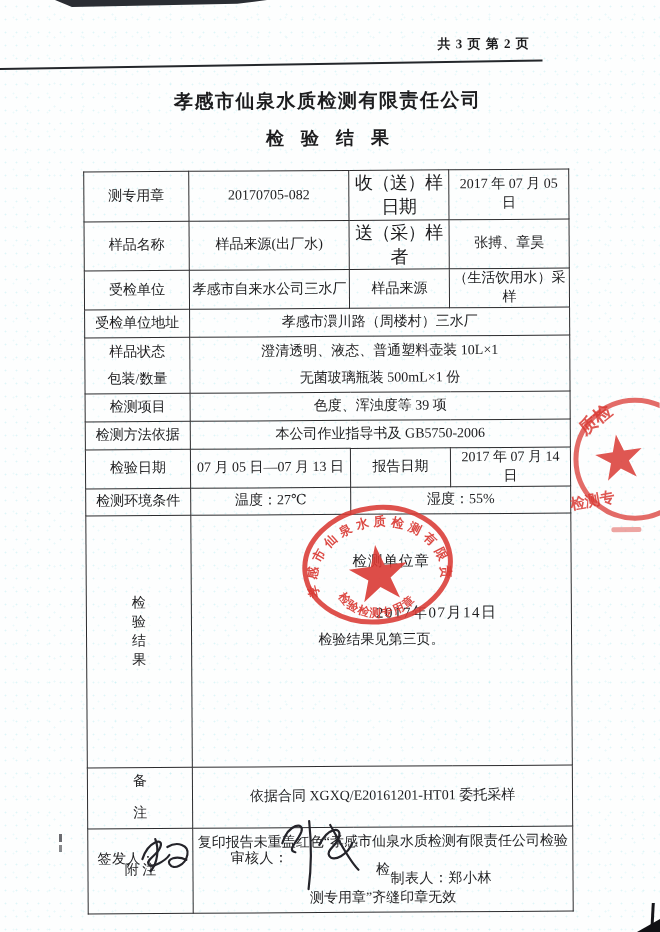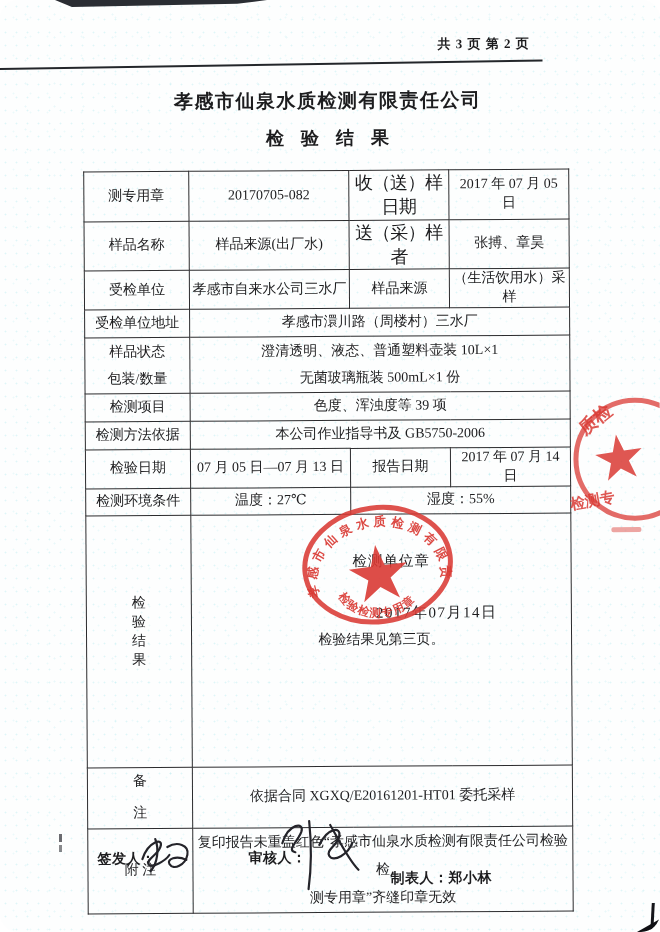--- a/index.html
+++ b/index.html
@@ -15,7 +15,6 @@
     background-position:0 0,5px 8px,11px 3px;
     font-family:"Liberation Serif","DejaVu Serif",serif;
     color:#1d1d1f;
-    border-radius:19px;
   }
   .tilt{position:absolute;left:0;top:0;width:660px;height:932px;transform:rotate(-0.35deg);transform-origin:330px 466px;}
   .page-num{position:absolute;left:440px;top:36px;font-size:13px;letter-spacing:1px;font-weight:600;white-space:nowrap;}

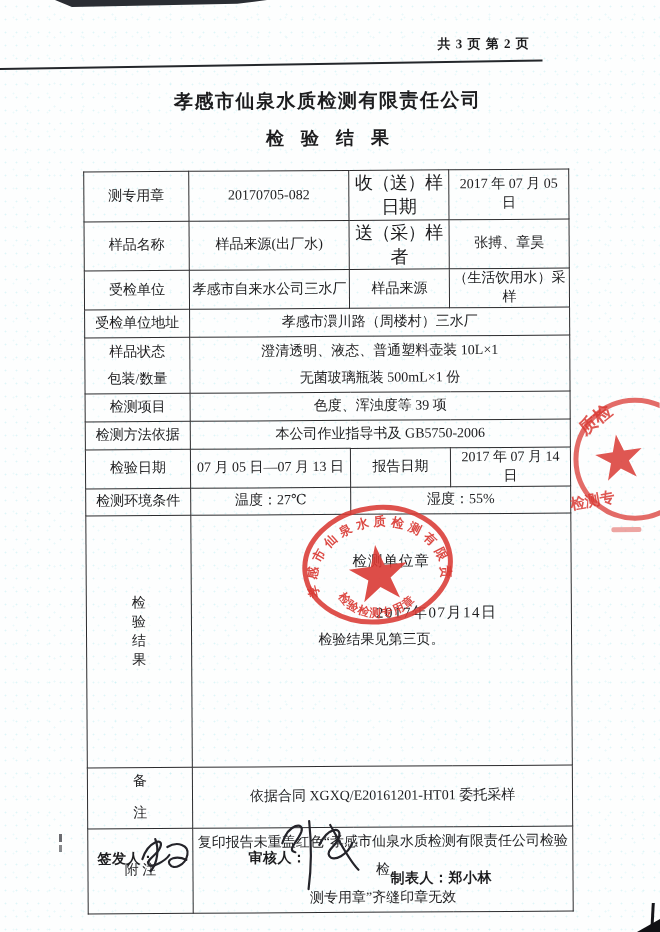--- a/index.html
+++ b/index.html
@@ -49,7 +49,7 @@
   .main-stamp{position:absolute;left:292px;top:497px;width:170px;height:136px;z-index:5;transform:rotate(-7deg);}
   .edge-stamp{position:absolute;left:563px;top:385px;width:97px;height:155px;z-index:5;overflow:hidden;}
   
-  .footer-label{position:absolute;font-size:14px;letter-spacing:0.5px;z-index:2;font-weight:bold;}
+  .footer-label{position:absolute;font-size:14px;letter-spacing:0.5px;z-index:2;}
   .sig{position:absolute;z-index:3;}
   .sig path{stroke:#24242a;stroke-width:2.2;fill:none;stroke-linecap:round;stroke-linejoin:round;}
   

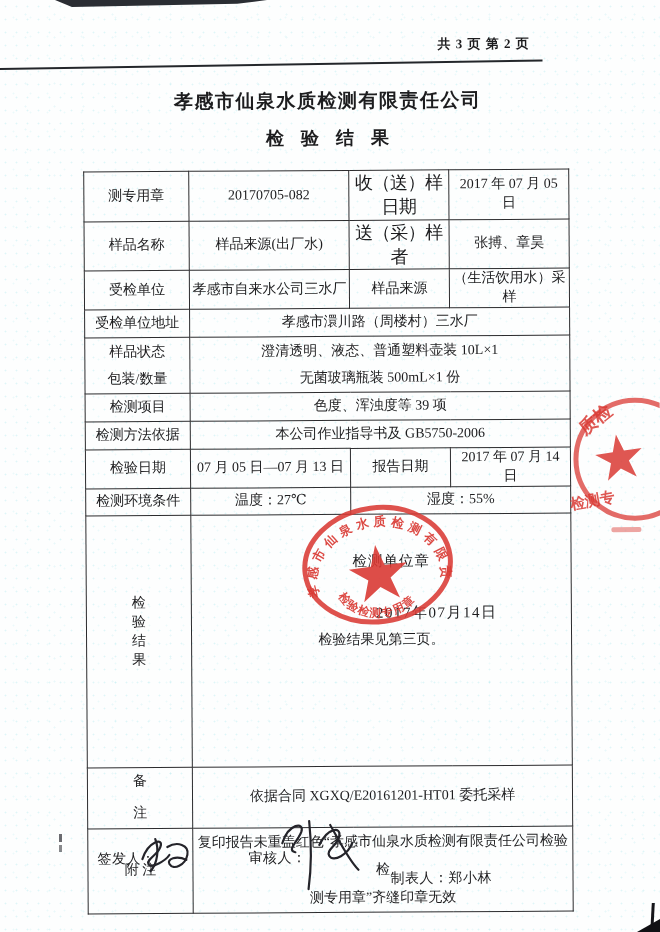--- a/index.html
+++ b/index.html
@@ -192,7 +192,7 @@
       <path d="M21 6 C25 16 23 31 16 38"></path>
       <path d="M33 14 C43 8 55 12 53 22 C51 32 39 38 35 31 C32 26 42 22 52 27"></path>
     </svg>
-    <div class="footer-label" style="left:228px;top:849px;margin-left:18px;">审核人：</div>
+    <div class="footer-label" style="left:228px;top:849px;">审核人：</div>
     <svg class="sig" style="left:266px;top:815px;" width="102" height="80">
       <path d="M14 28 C20 8 37 6 33 17 C29 27 18 35 27 37"></path>
       <path d="M41 6 C43 26 43 52 40 74"></path>

